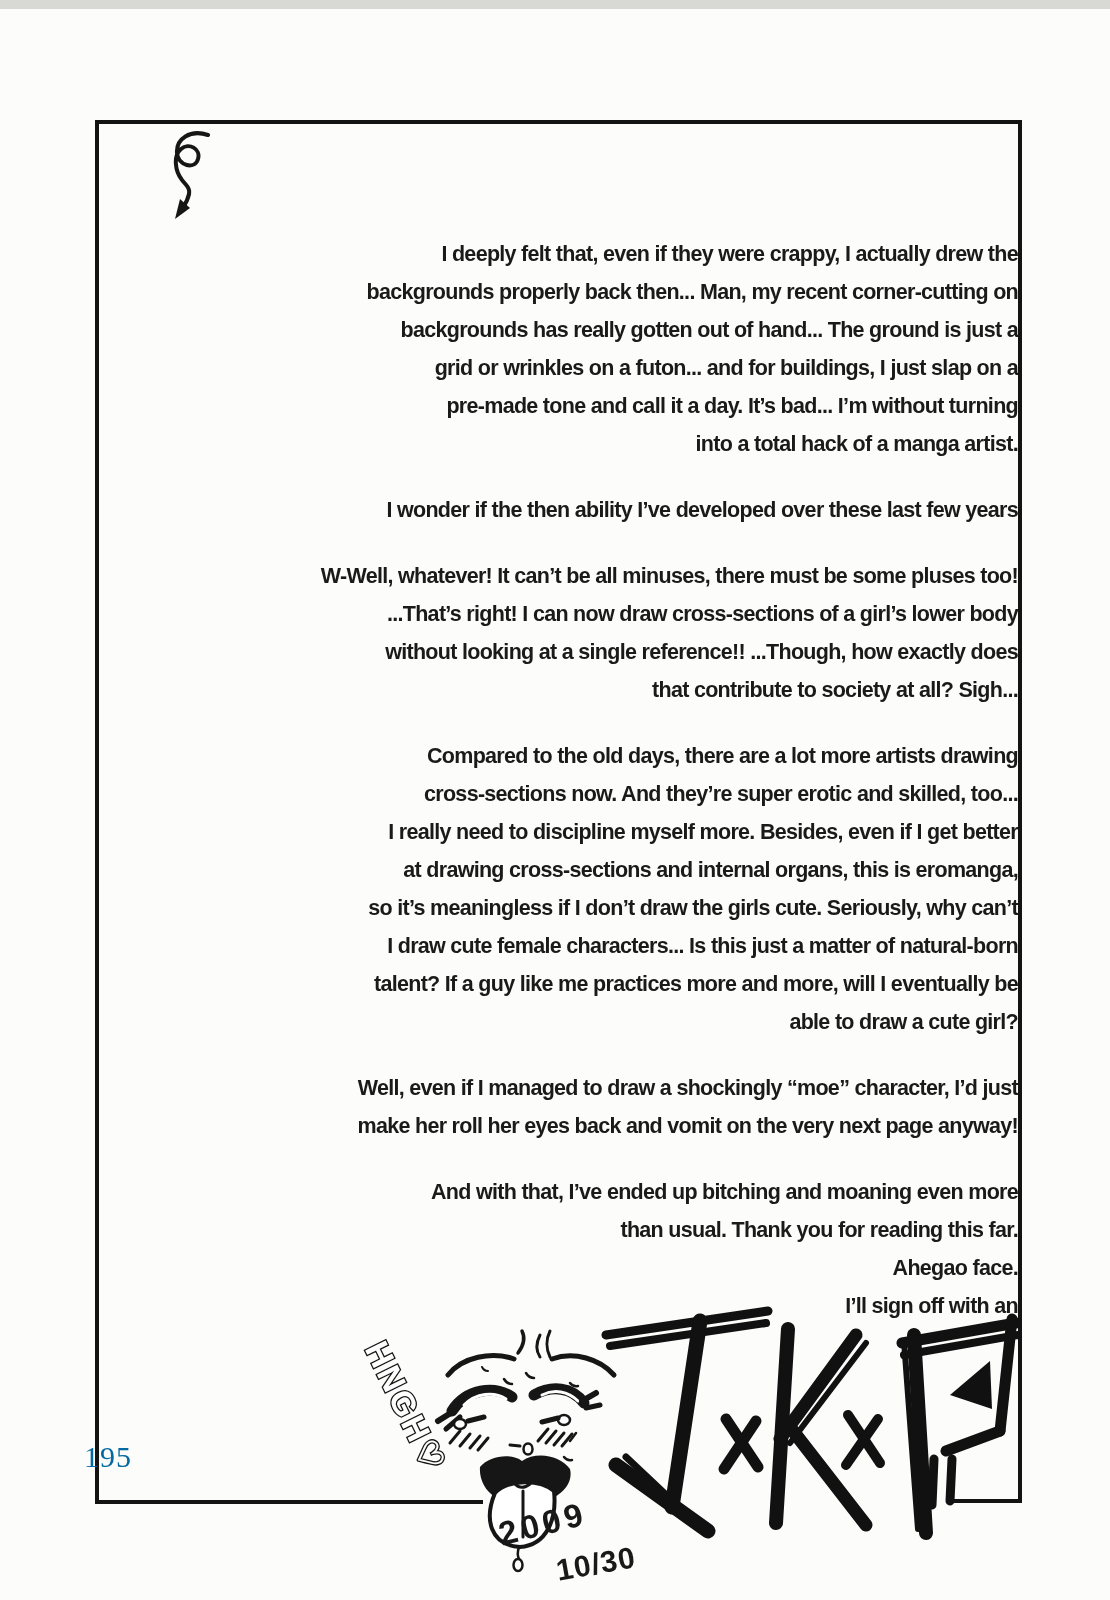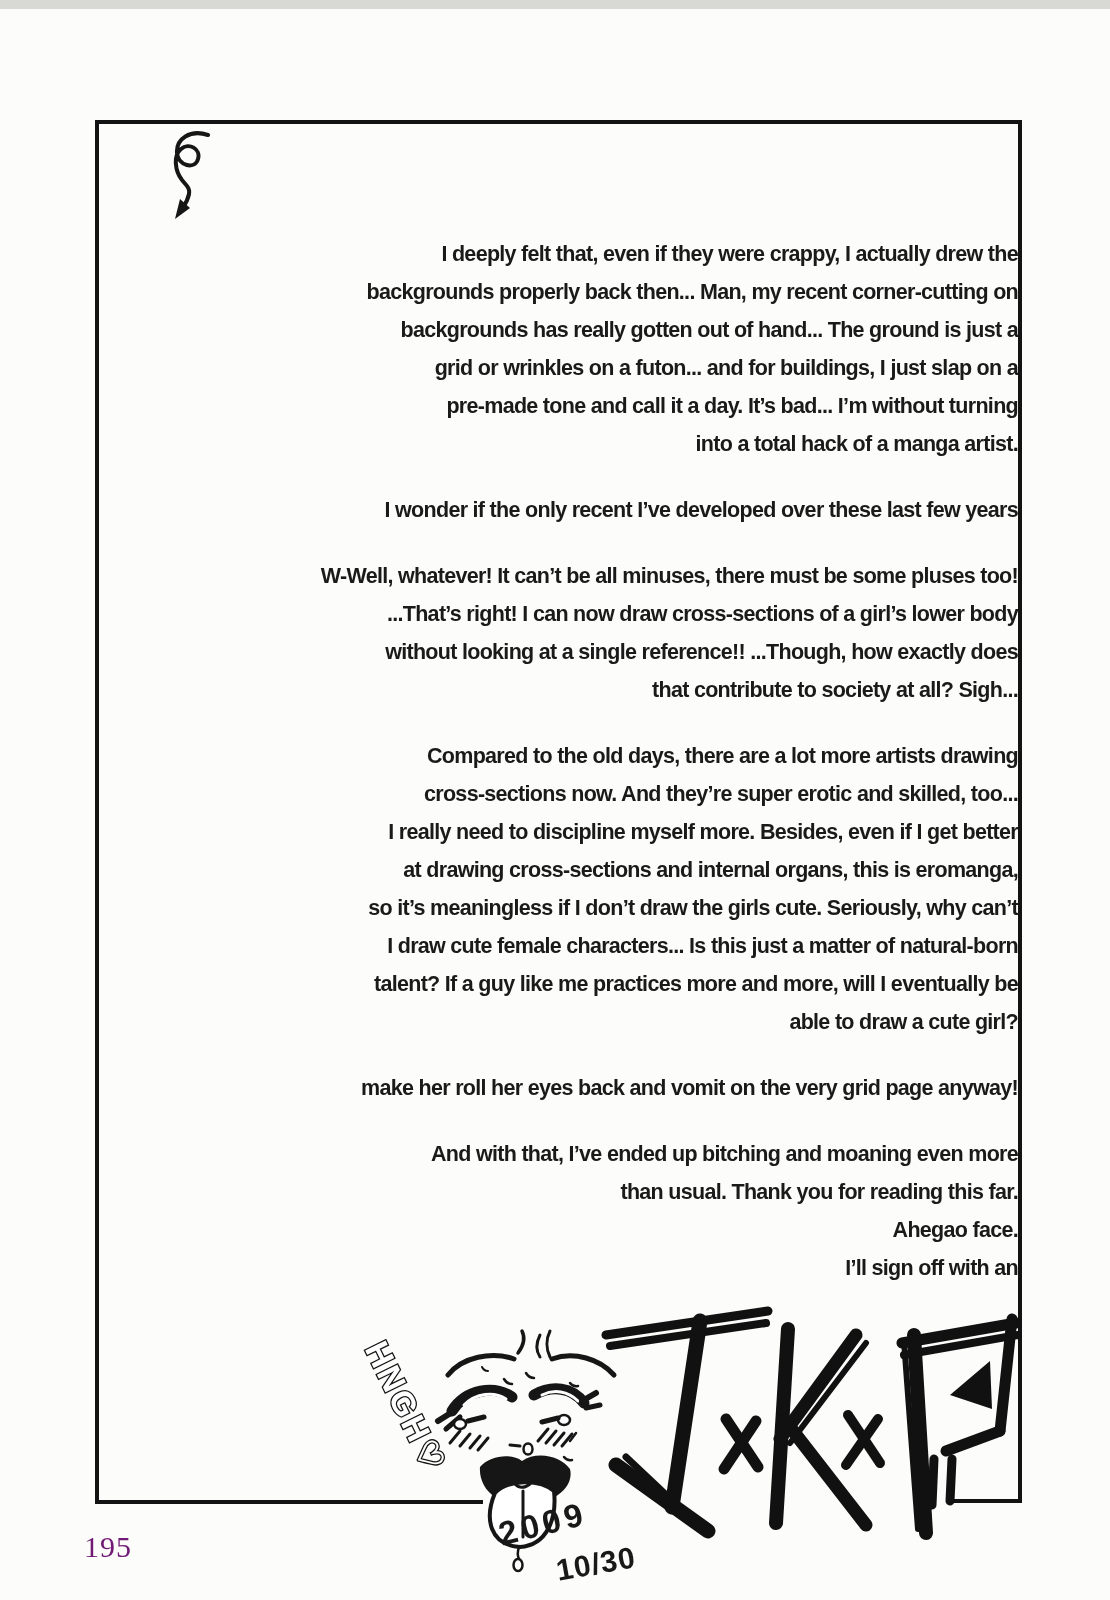--- a/index.html
+++ b/index.html
@@ -77,7 +77,7 @@
         <div class="line">into a total hack of a manga artist.</div>
       </div>
       <div class="para">
-        <div class="line">I wonder if the only recent I’ve developed over these last few years</div>
+        <div class="line">I wonder if the then ability I’ve developed over these last few years</div>
       </div>
       <div class="para">
         <div class="line">W-Well, whatever! It can’t be all minuses, there must be some pluses too!</div>

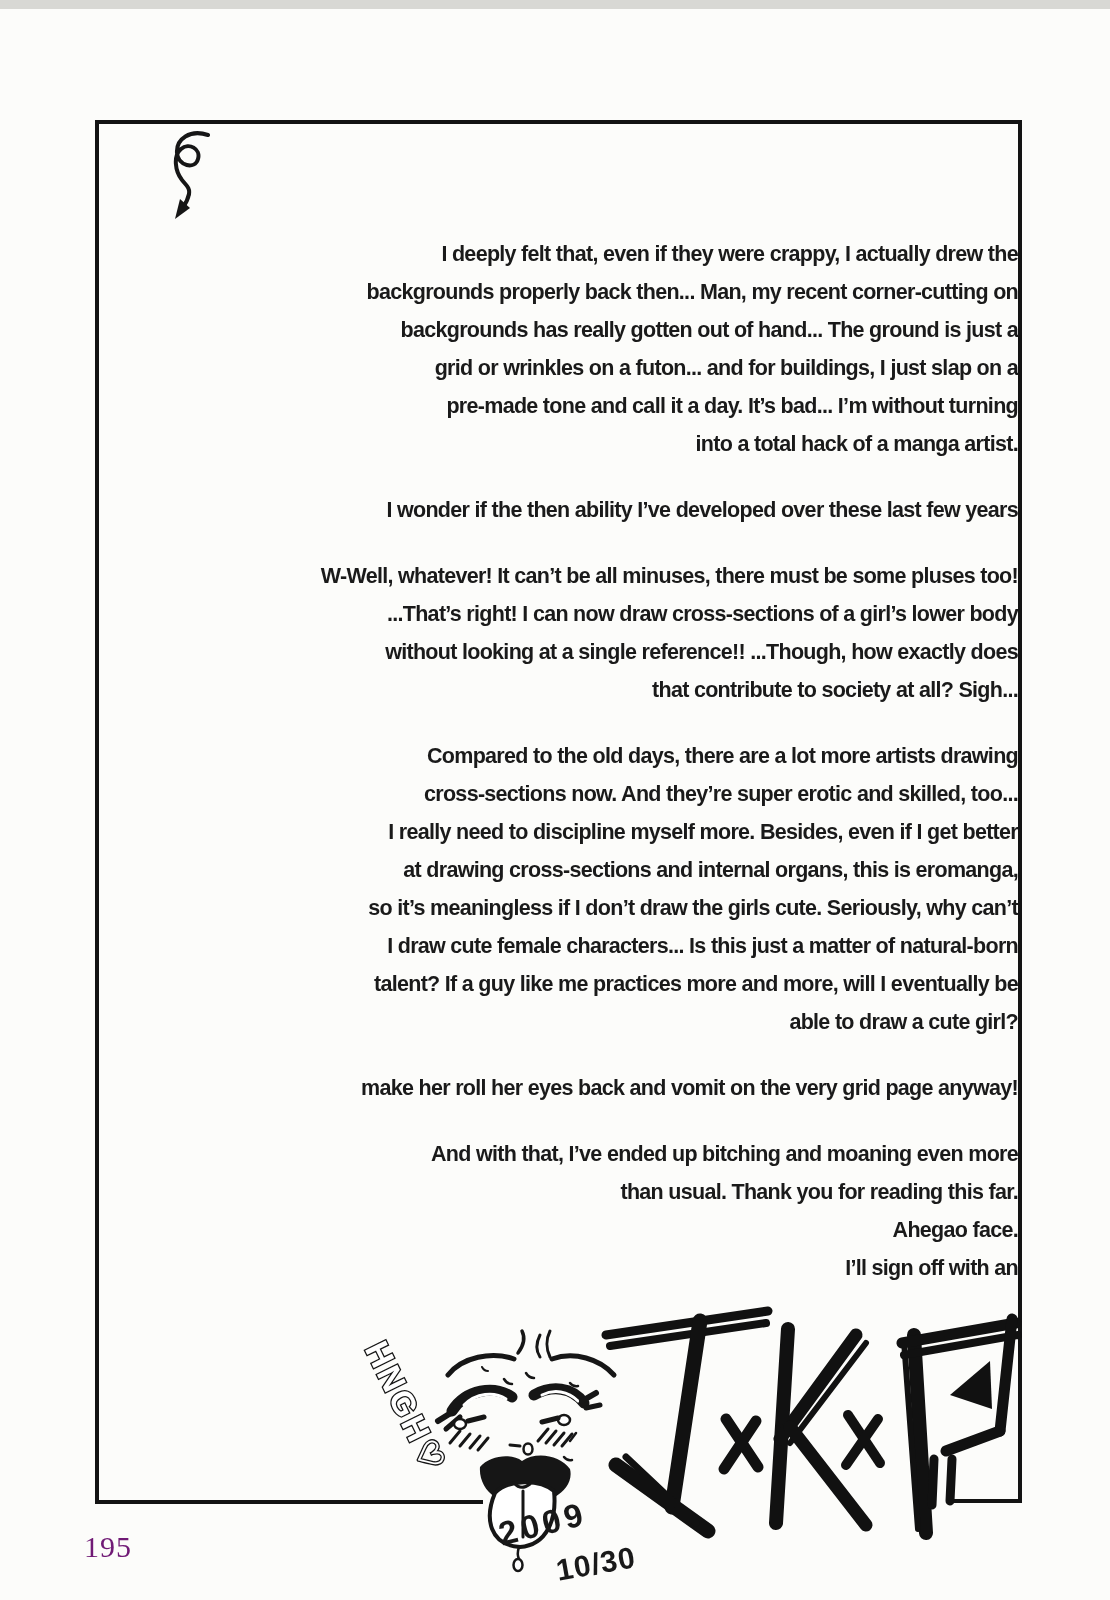--- a/index.html
+++ b/index.html
@@ -96,6 +96,7 @@
         <div class="line">able to draw a cute girl?</div>
       </div>
       <div class="para">
+        <div class="line">Well, even if I managed to draw a shockingly “moe” character, I’d just</div>
         <div class="line">make her roll her eyes back and vomit on the very grid page anyway!</div>
       </div>
       <div class="para">

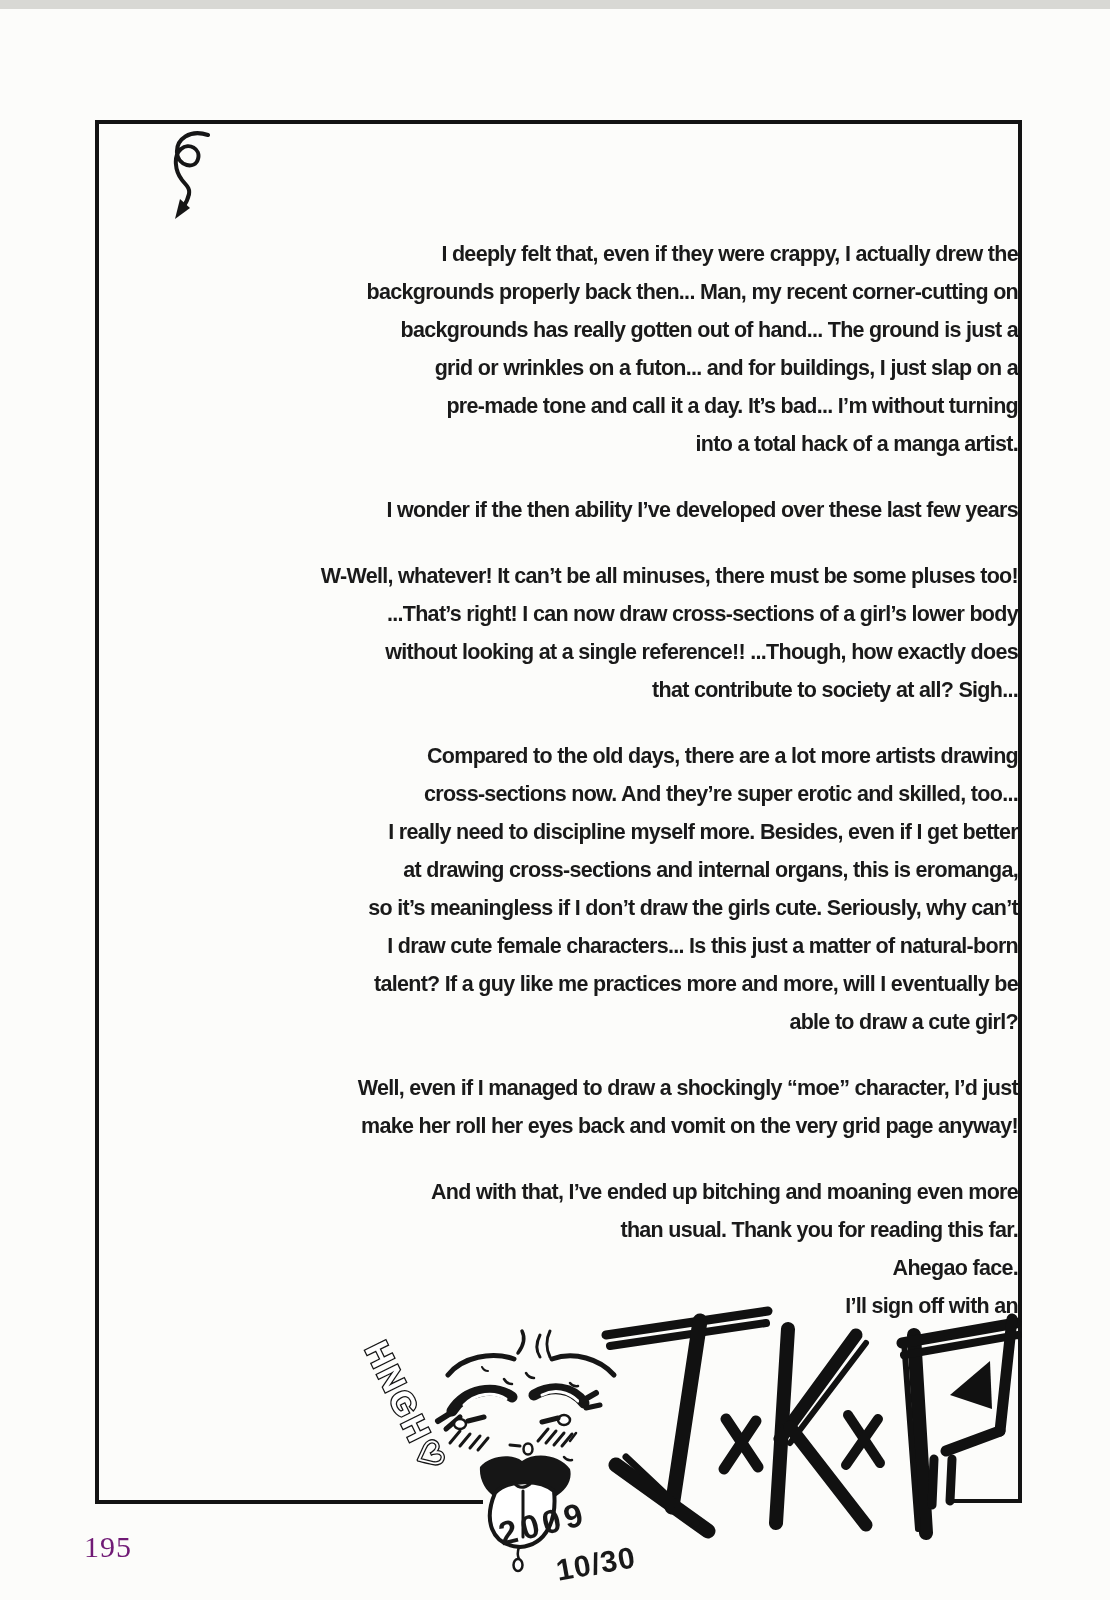--- a/index.html
+++ b/index.html
@@ -97,7 +97,7 @@
       </div>
       <div class="para">
         <div class="line">Well, even if I managed to draw a shockingly “moe” character, I’d just</div>
-        <div class="line">make her roll her eyes back and vomit on the very grid page anyway!</div>
+        <div class="line">make her roll her eyes back and vomit on the very next page anyway!</div>
       </div>
       <div class="para">
         <div class="line">And with that, I’ve ended up bitching and moaning even more</div>

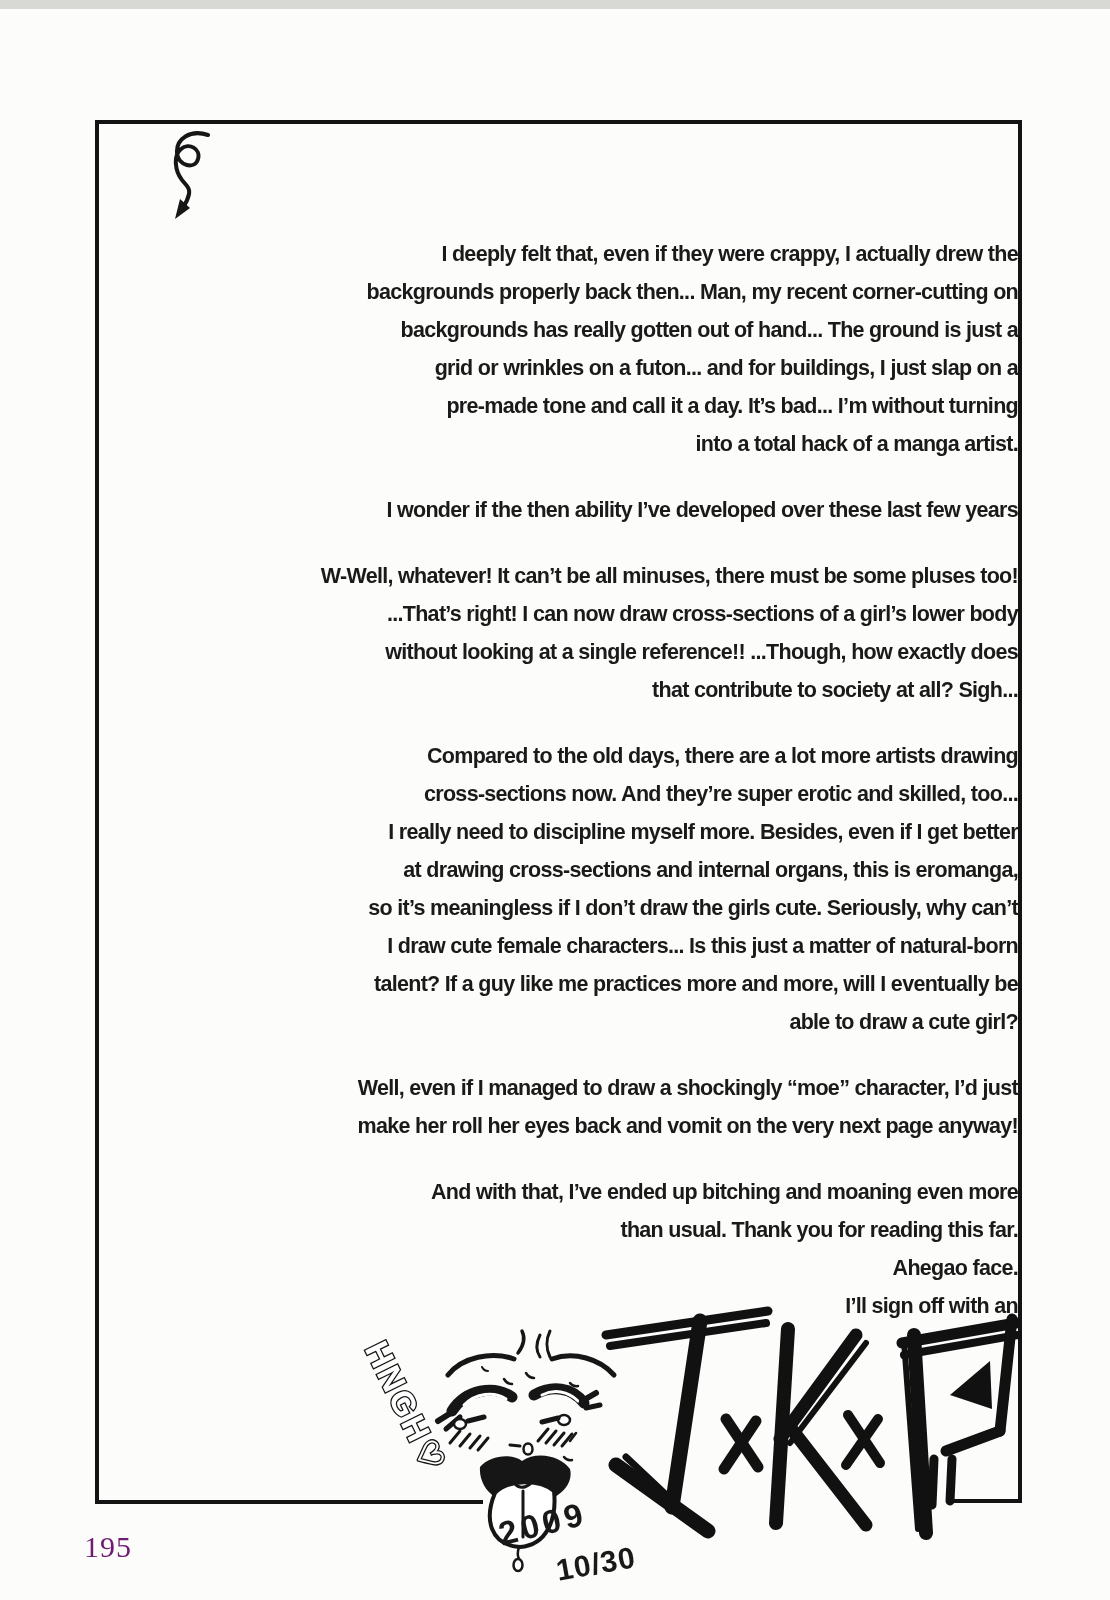--- a/index.html
+++ b/index.html
@@ -45,8 +45,8 @@
   .date-day  { left:556px; top:1538px; font-size:30px; transform:rotate(-10deg); letter-spacing:1px; }
 
   .page-number {
-    position:absolute; left:84px; top:1521px;
-    font-family:"Liberation Serif", serif; font-size:30px; color:#701a75;
+    position:absolute; left:84px; top:1431px;
+    font-family:"Liberation Serif", serif; font-size:30px; color:#0369a1;
     letter-spacing:1px;
   }
 </style>

